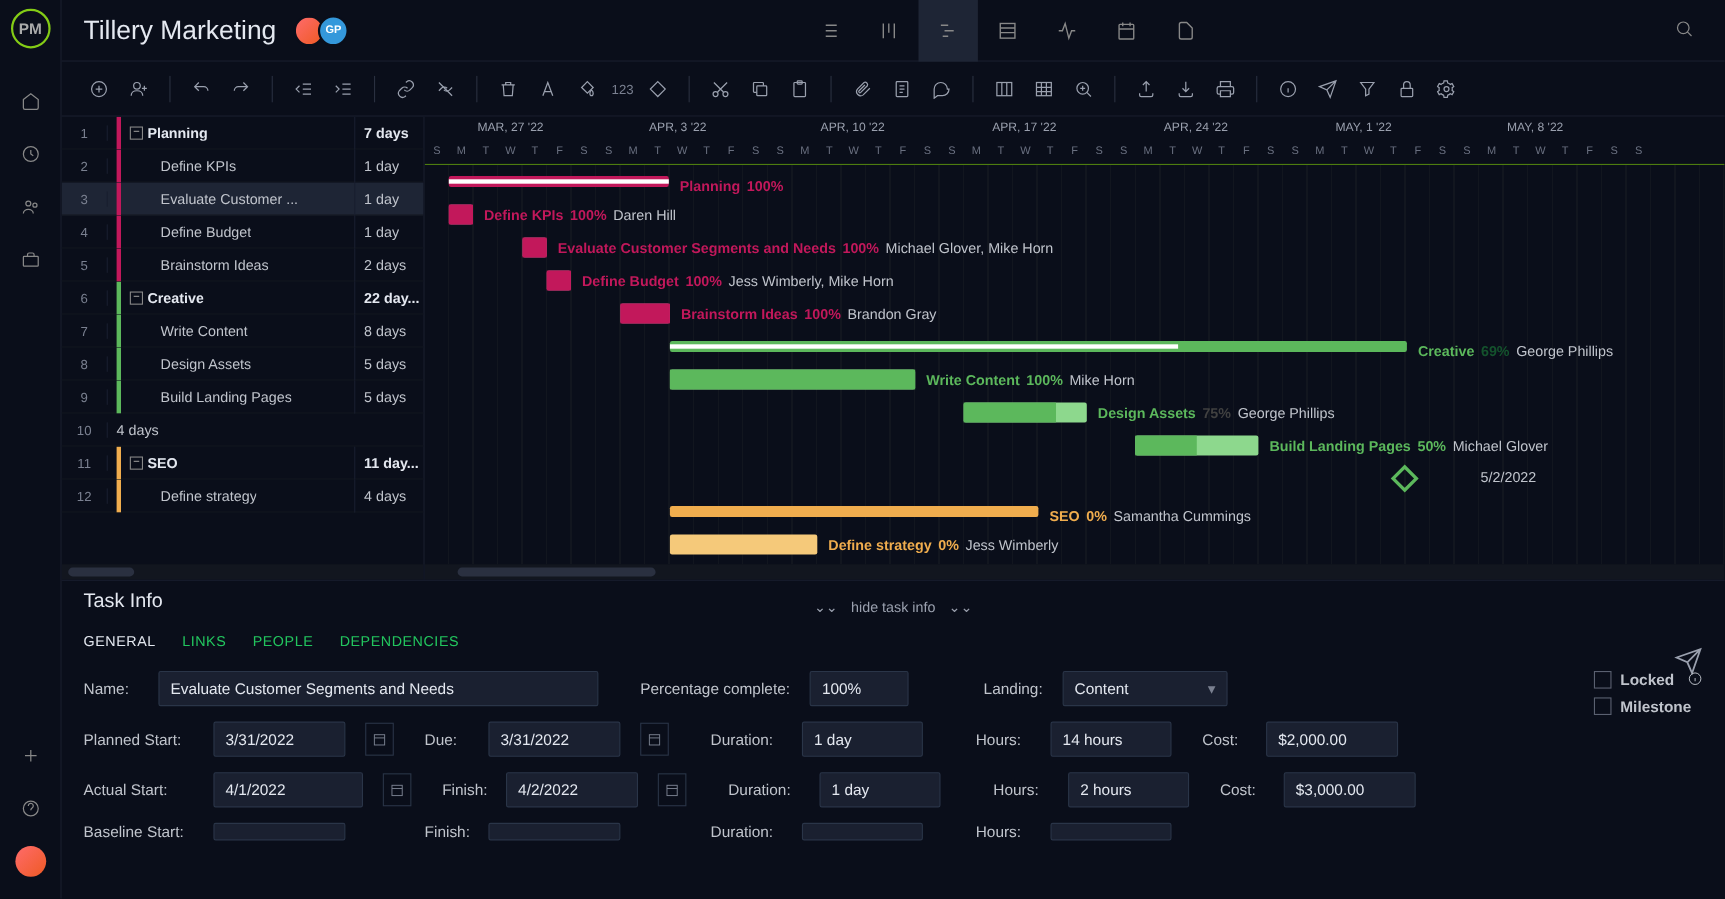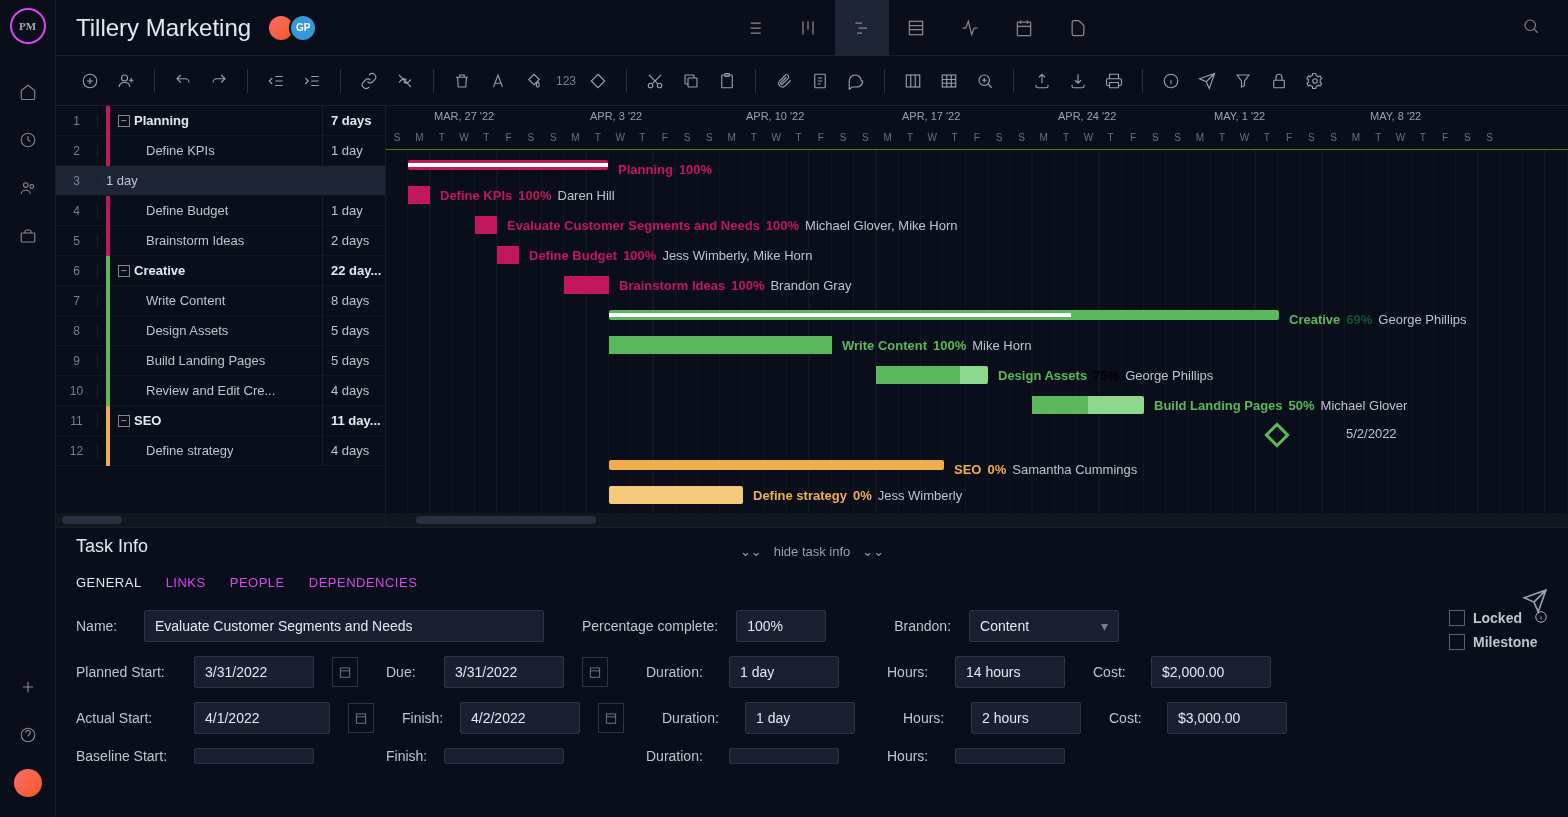--- a/index.html
+++ b/index.html
@@ -24,12 +24,11 @@
 }
 .leftnav .logo {
   width: 36px; height: 36px;
-  border: 2px solid #d946ef;
+  border: 2px solid #84cc16;
   border-radius: 50%;
   display: flex; align-items: center; justify-content: center;
-  font-size: 11px; font-weight: bold; color: #aaa;
+  font-size: 14px; font-weight: bold; color: #aaa;
   margin-bottom: 30px;
-  font-family: Liberation Serif, serif;
 }
 .leftnav .nav-icon {
   width: 36px; height: 36px;

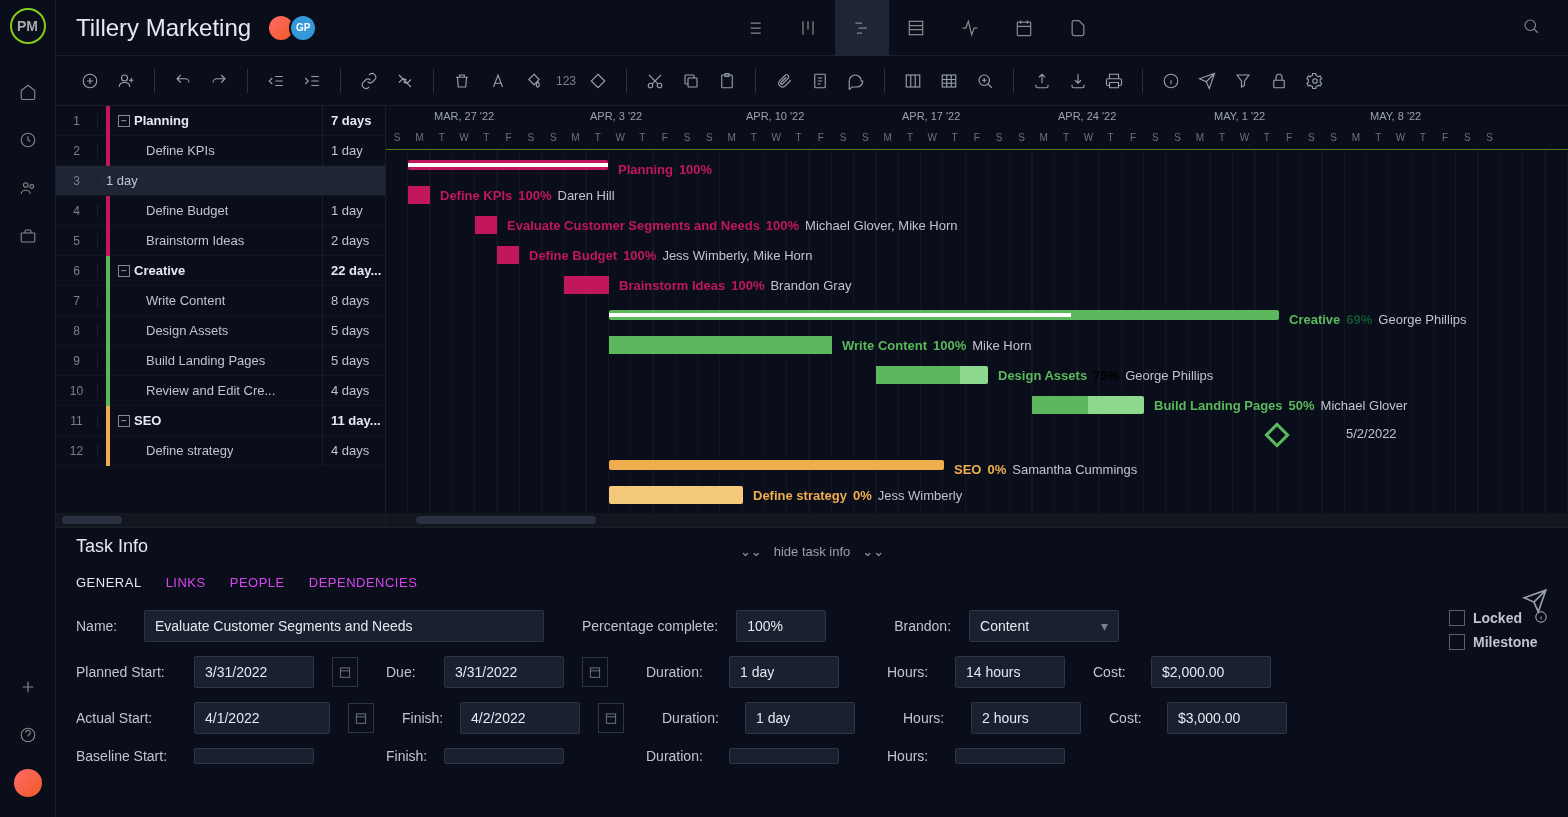--- a/index.html
+++ b/index.html
@@ -509,6 +509,12 @@
           </div>
           <div class="grid-row selected">
     <div class="col-id">3</div>
+    <div class="col-name">
+      <div class="color-bar" style="background:#c2185b"></div>
+      <span class="task-indent" style="width:28px"></span>
+
+      <span class="task-text">Evaluate Customer ...</span>
+    </div>
     <div class="col-dur">1 day</div>
           </div>
           <div class="grid-row">

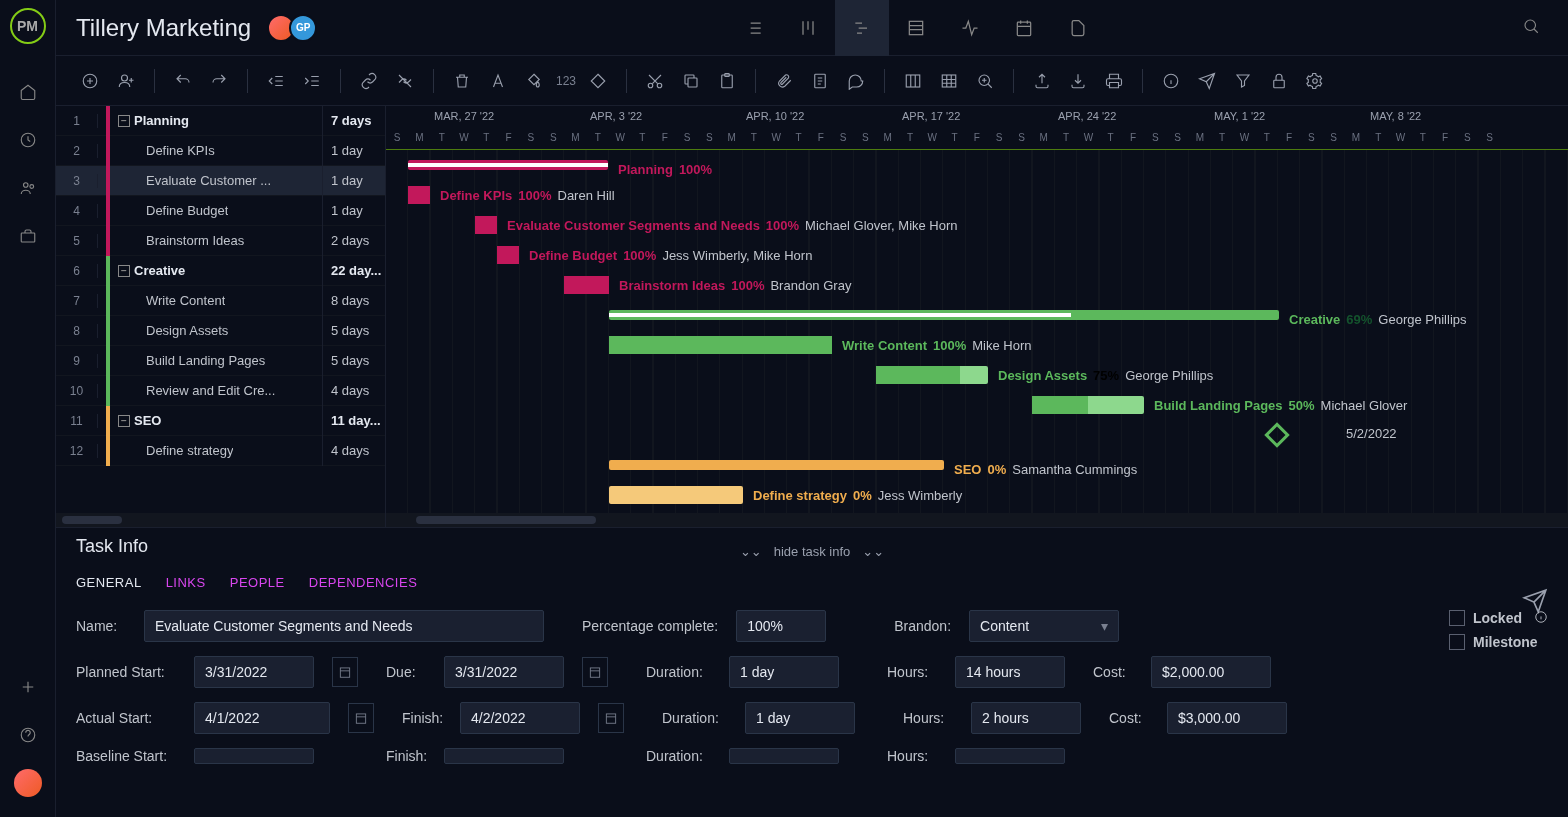--- a/index.html
+++ b/index.html
@@ -751,7 +751,7 @@
       <div class="progress-fill" style="width:84px;background:#5cb85c"></div>
       <div class="bar-label">
                 <span class="t" style="color:#5cb85c">Design Assets</span>
-                <span class="p" style="color:#000000">75%</span>
+                <span class="p" style="color:#404040">75%</span>
                 <span class="a">George Phillips</span>
               </div>
     </div>

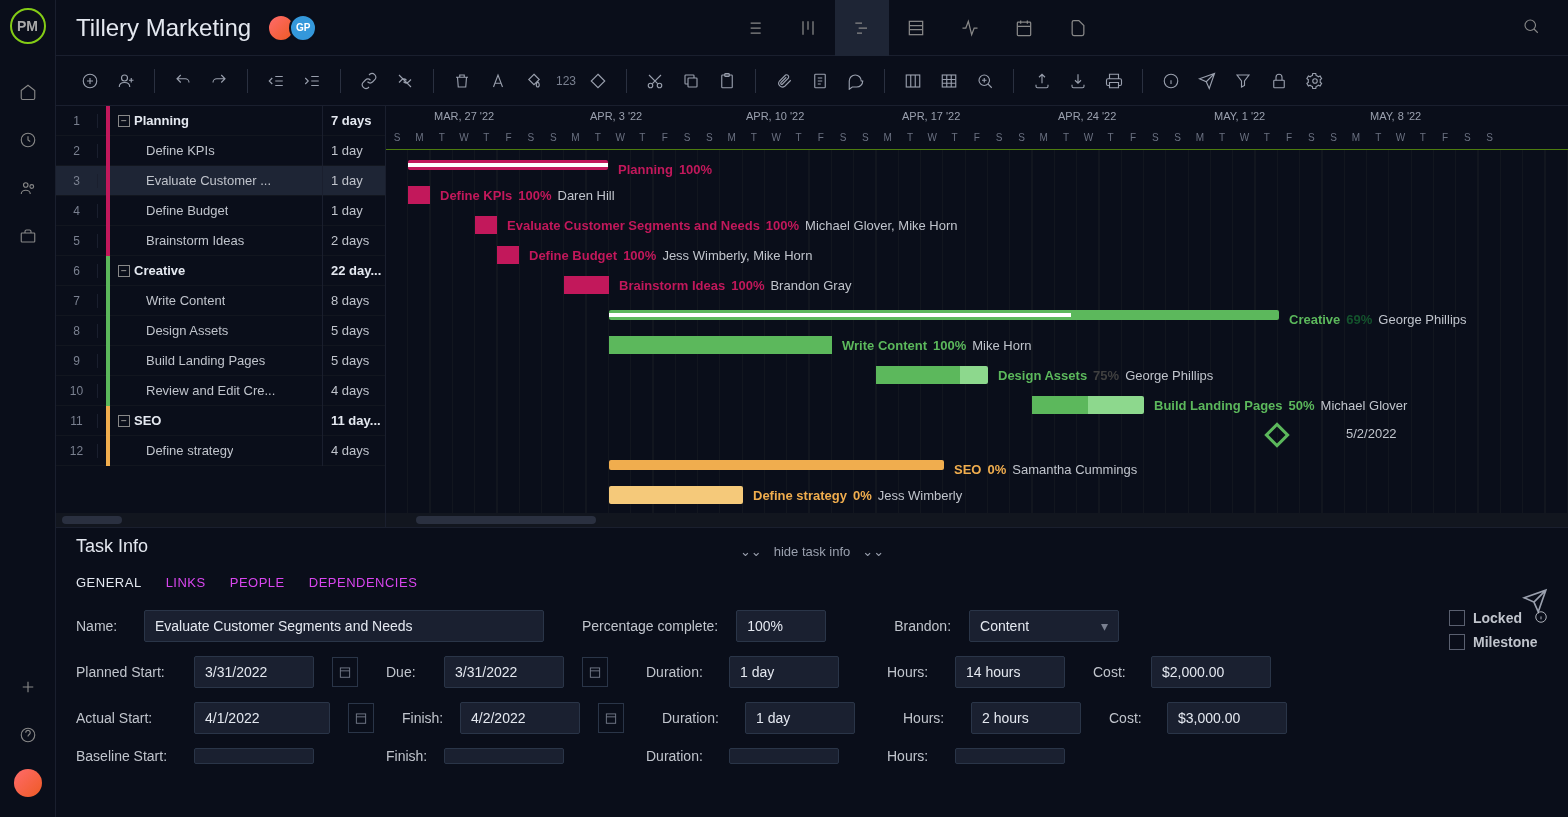--- a/index.html
+++ b/index.html
@@ -579,12 +579,6 @@
           </div>
           <div class="grid-row">
     <div class="col-id">10</div>
-    <div class="col-name">
-      <div class="color-bar" style="background:#5cb85c"></div>
-      <span class="task-indent" style="width:28px"></span>
-
-      <span class="task-text">Review and Edit Cre...</span>
-    </div>
     <div class="col-dur">4 days</div>
           </div>
           <div class="grid-row summary">

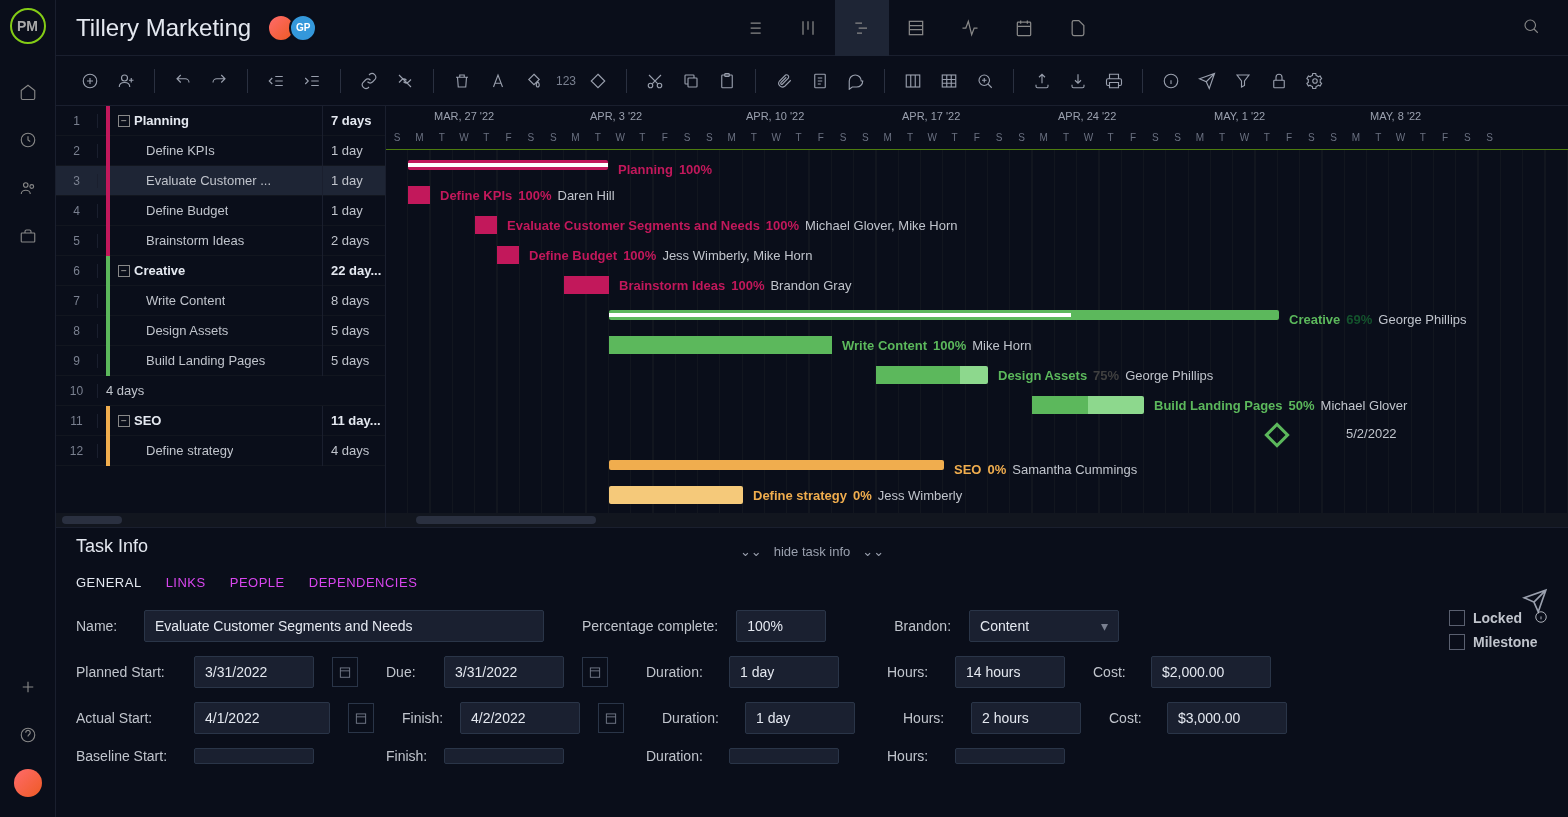--- a/index.html
+++ b/index.html
@@ -191,7 +191,7 @@
 .ti-title { font-size: 18px; color: #e4e8f0; }
 .ti-hide { position:absolute; left:50%; transform:translateX(-50%); top:16px; color:#9aa0ae; font-size:13px; display:flex; gap:12px; align-items:center; cursor:pointer; }
 .ti-tabs { display: flex; gap: 24px; margin-top: 18px; font-size: 13px; }
-.ti-tab { color: #d946ef; cursor: pointer; letter-spacing: 0.5px; }
+.ti-tab { color: #22c55e; cursor: pointer; letter-spacing: 0.5px; }
 .ti-tab.active { color: #e4e8f0; font-weight: 500; }
 .ti-form { margin-top: 20px; display: flex; flex-direction: column; gap: 14px; position:relative;}
 .ti-row { display: flex; align-items: center; gap: 18px; }

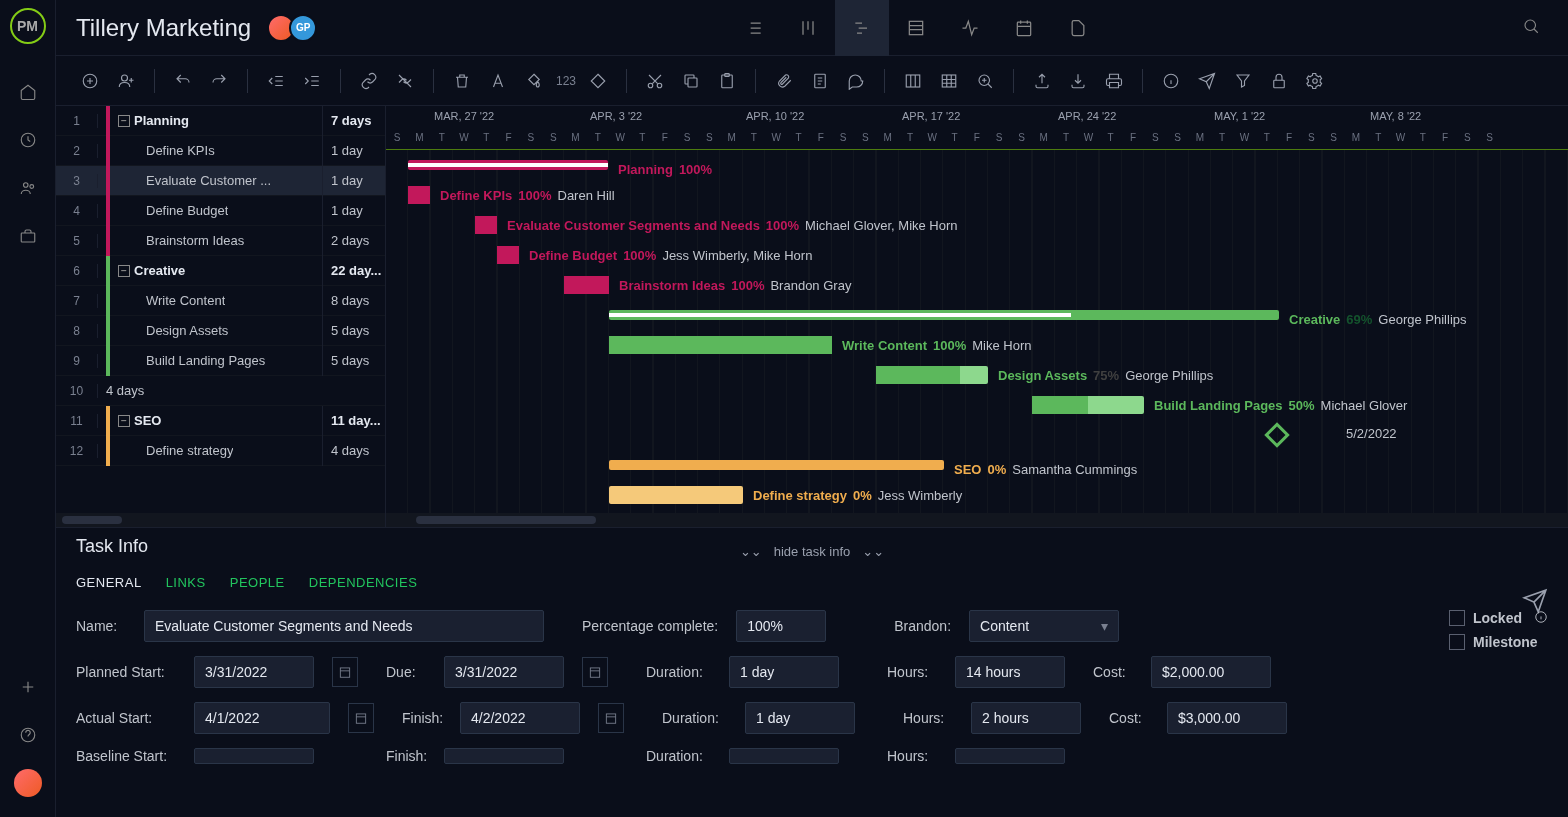--- a/index.html
+++ b/index.html
@@ -827,7 +827,7 @@
         <div class="ti-input" style="width:400px">Evaluate Customer Segments and Needs</div>
         <span class="ti-label" style="margin-left:20px">Percentage complete:</span>
         <div class="ti-input" style="width:90px">100%</div>
-        <span class="ti-label" style="margin-left:50px">Brandon:</span>
+        <span class="ti-label" style="margin-left:50px">Landing:</span>
         <div class="ti-select" style="width:150px">
             <span>Content</span>
             <span style="color:#7a8090">▾</span>

